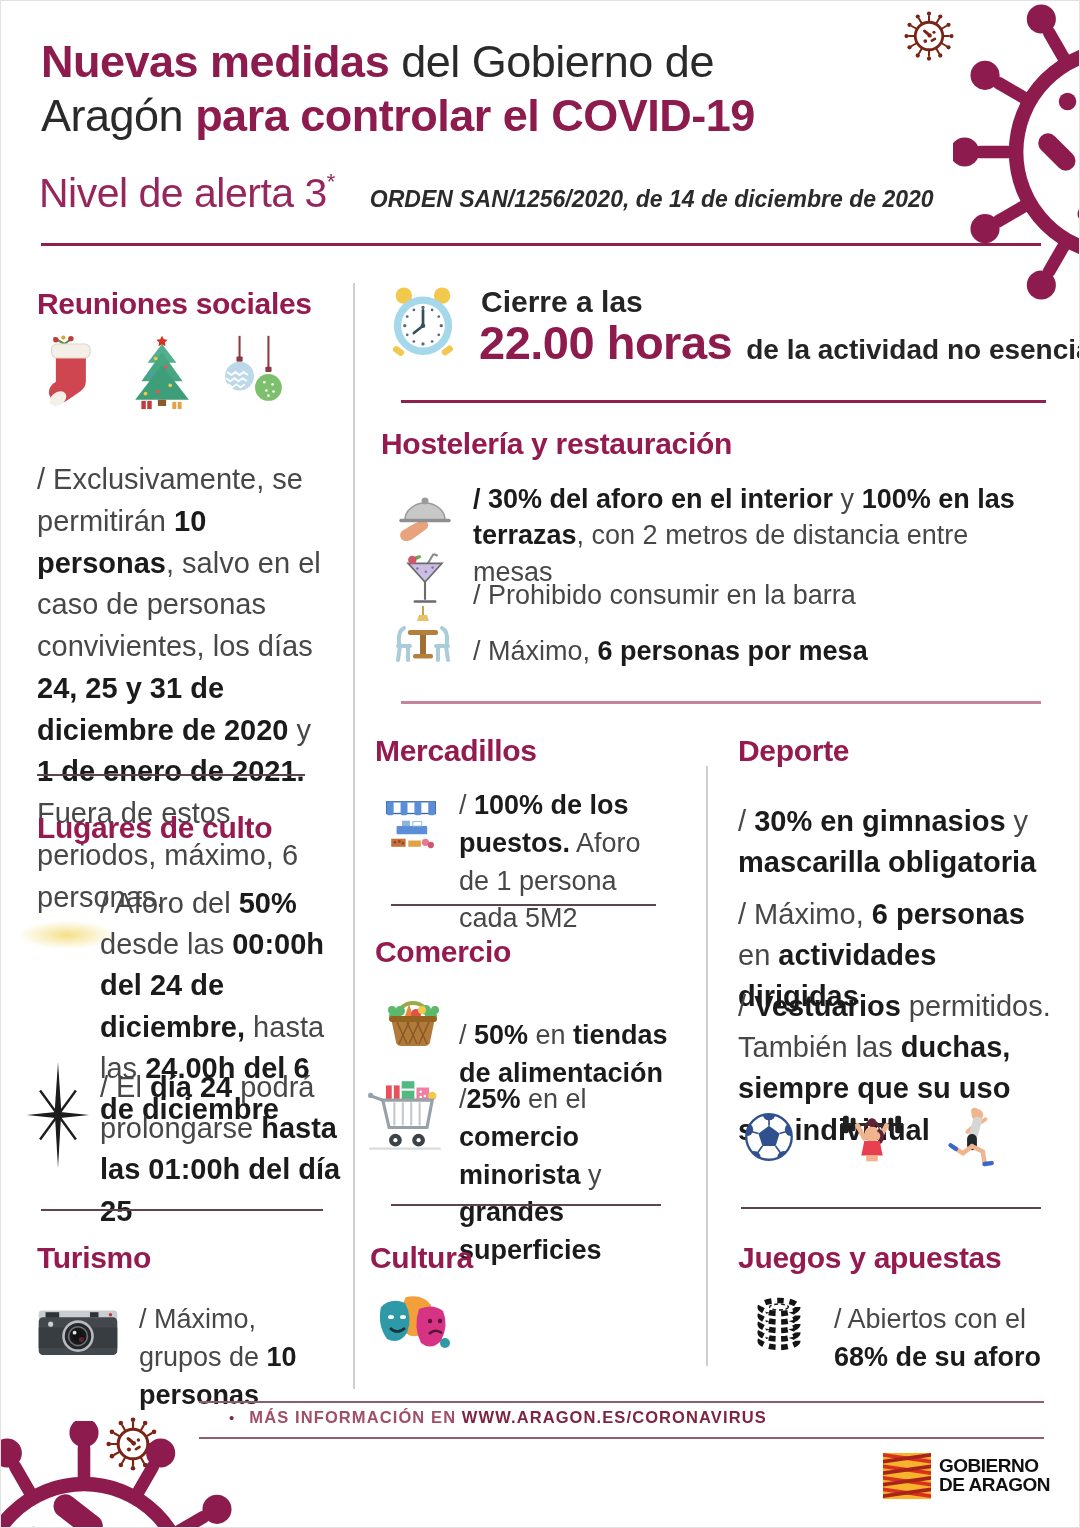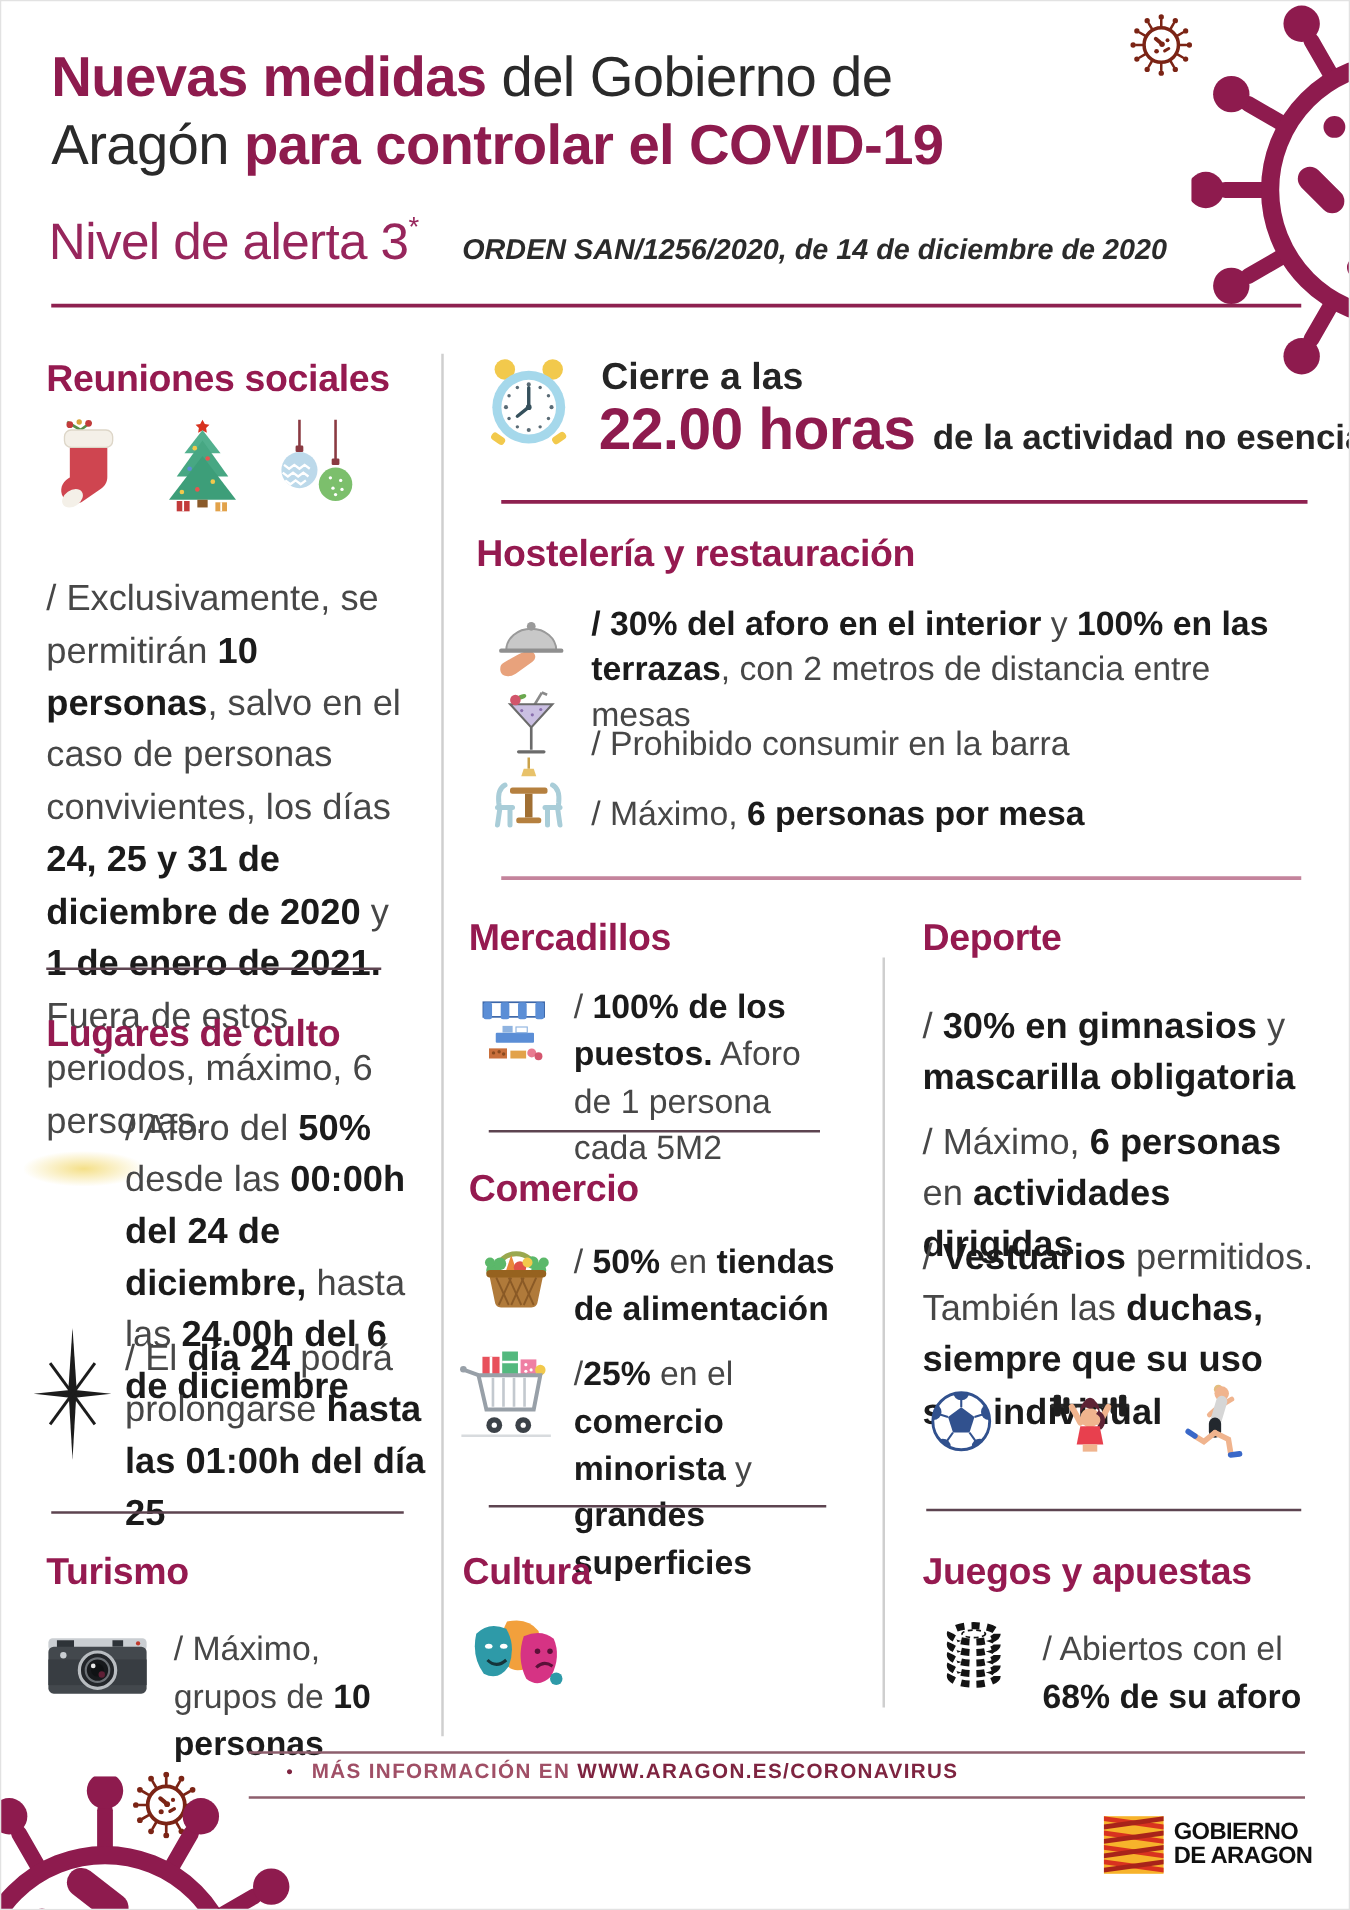--- a/index.html
+++ b/index.html
@@ -380,7 +380,7 @@
     </g>
     <rect x="6" y="24" width="48" height="6" rx="3" fill="#96621f"></rect>
   </svg>
-  <div class="abs rich p27" style="left:458px;top:990px;width:240px;"><span>/ </span><b>50%</b><span> en </span><b>tiendas de alimentación</b></div>
+  <div class="abs rich p27" style="left:458px;top:1016px;width:240px;"><span>/ </span><b>50%</b><span> en </span><b>tiendas de alimentación</b></div>
 
   <svg class="abs" style="left:366px;top:1078px;" width="80" height="76" viewBox="0 0 76 72">
     <rect x="18" y="6" width="13" height="13" fill="#e8515c"></rect>

